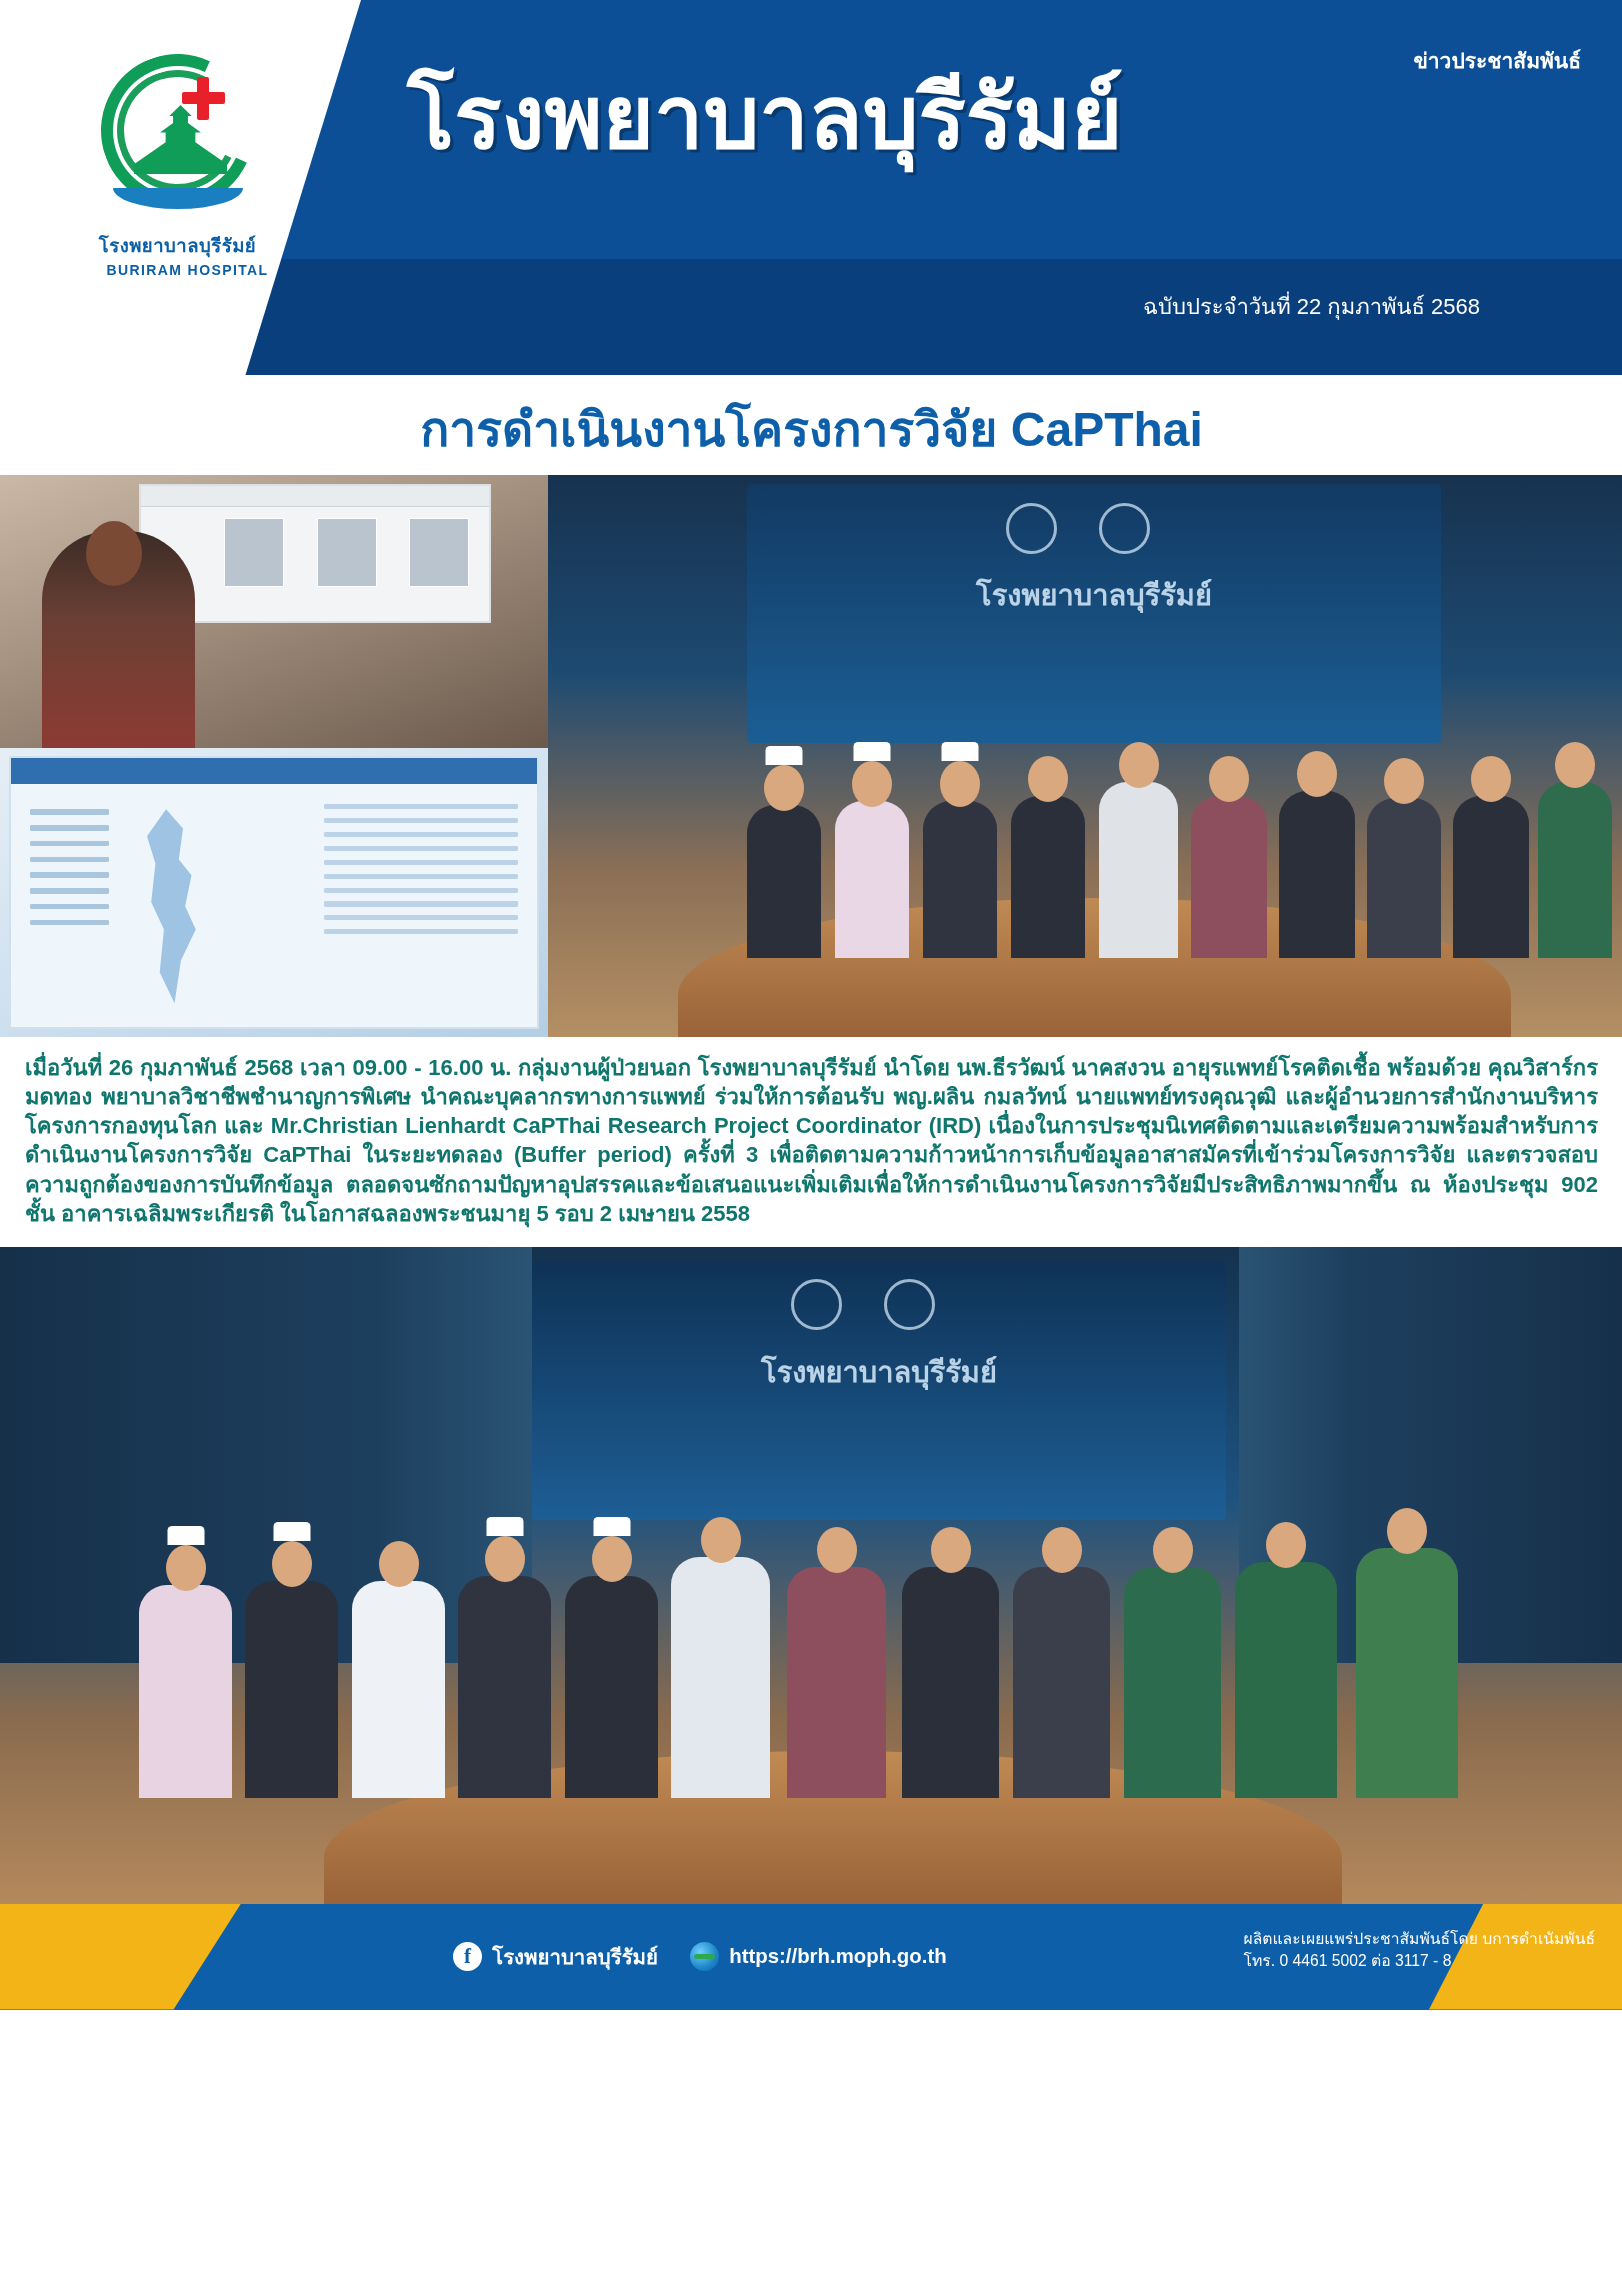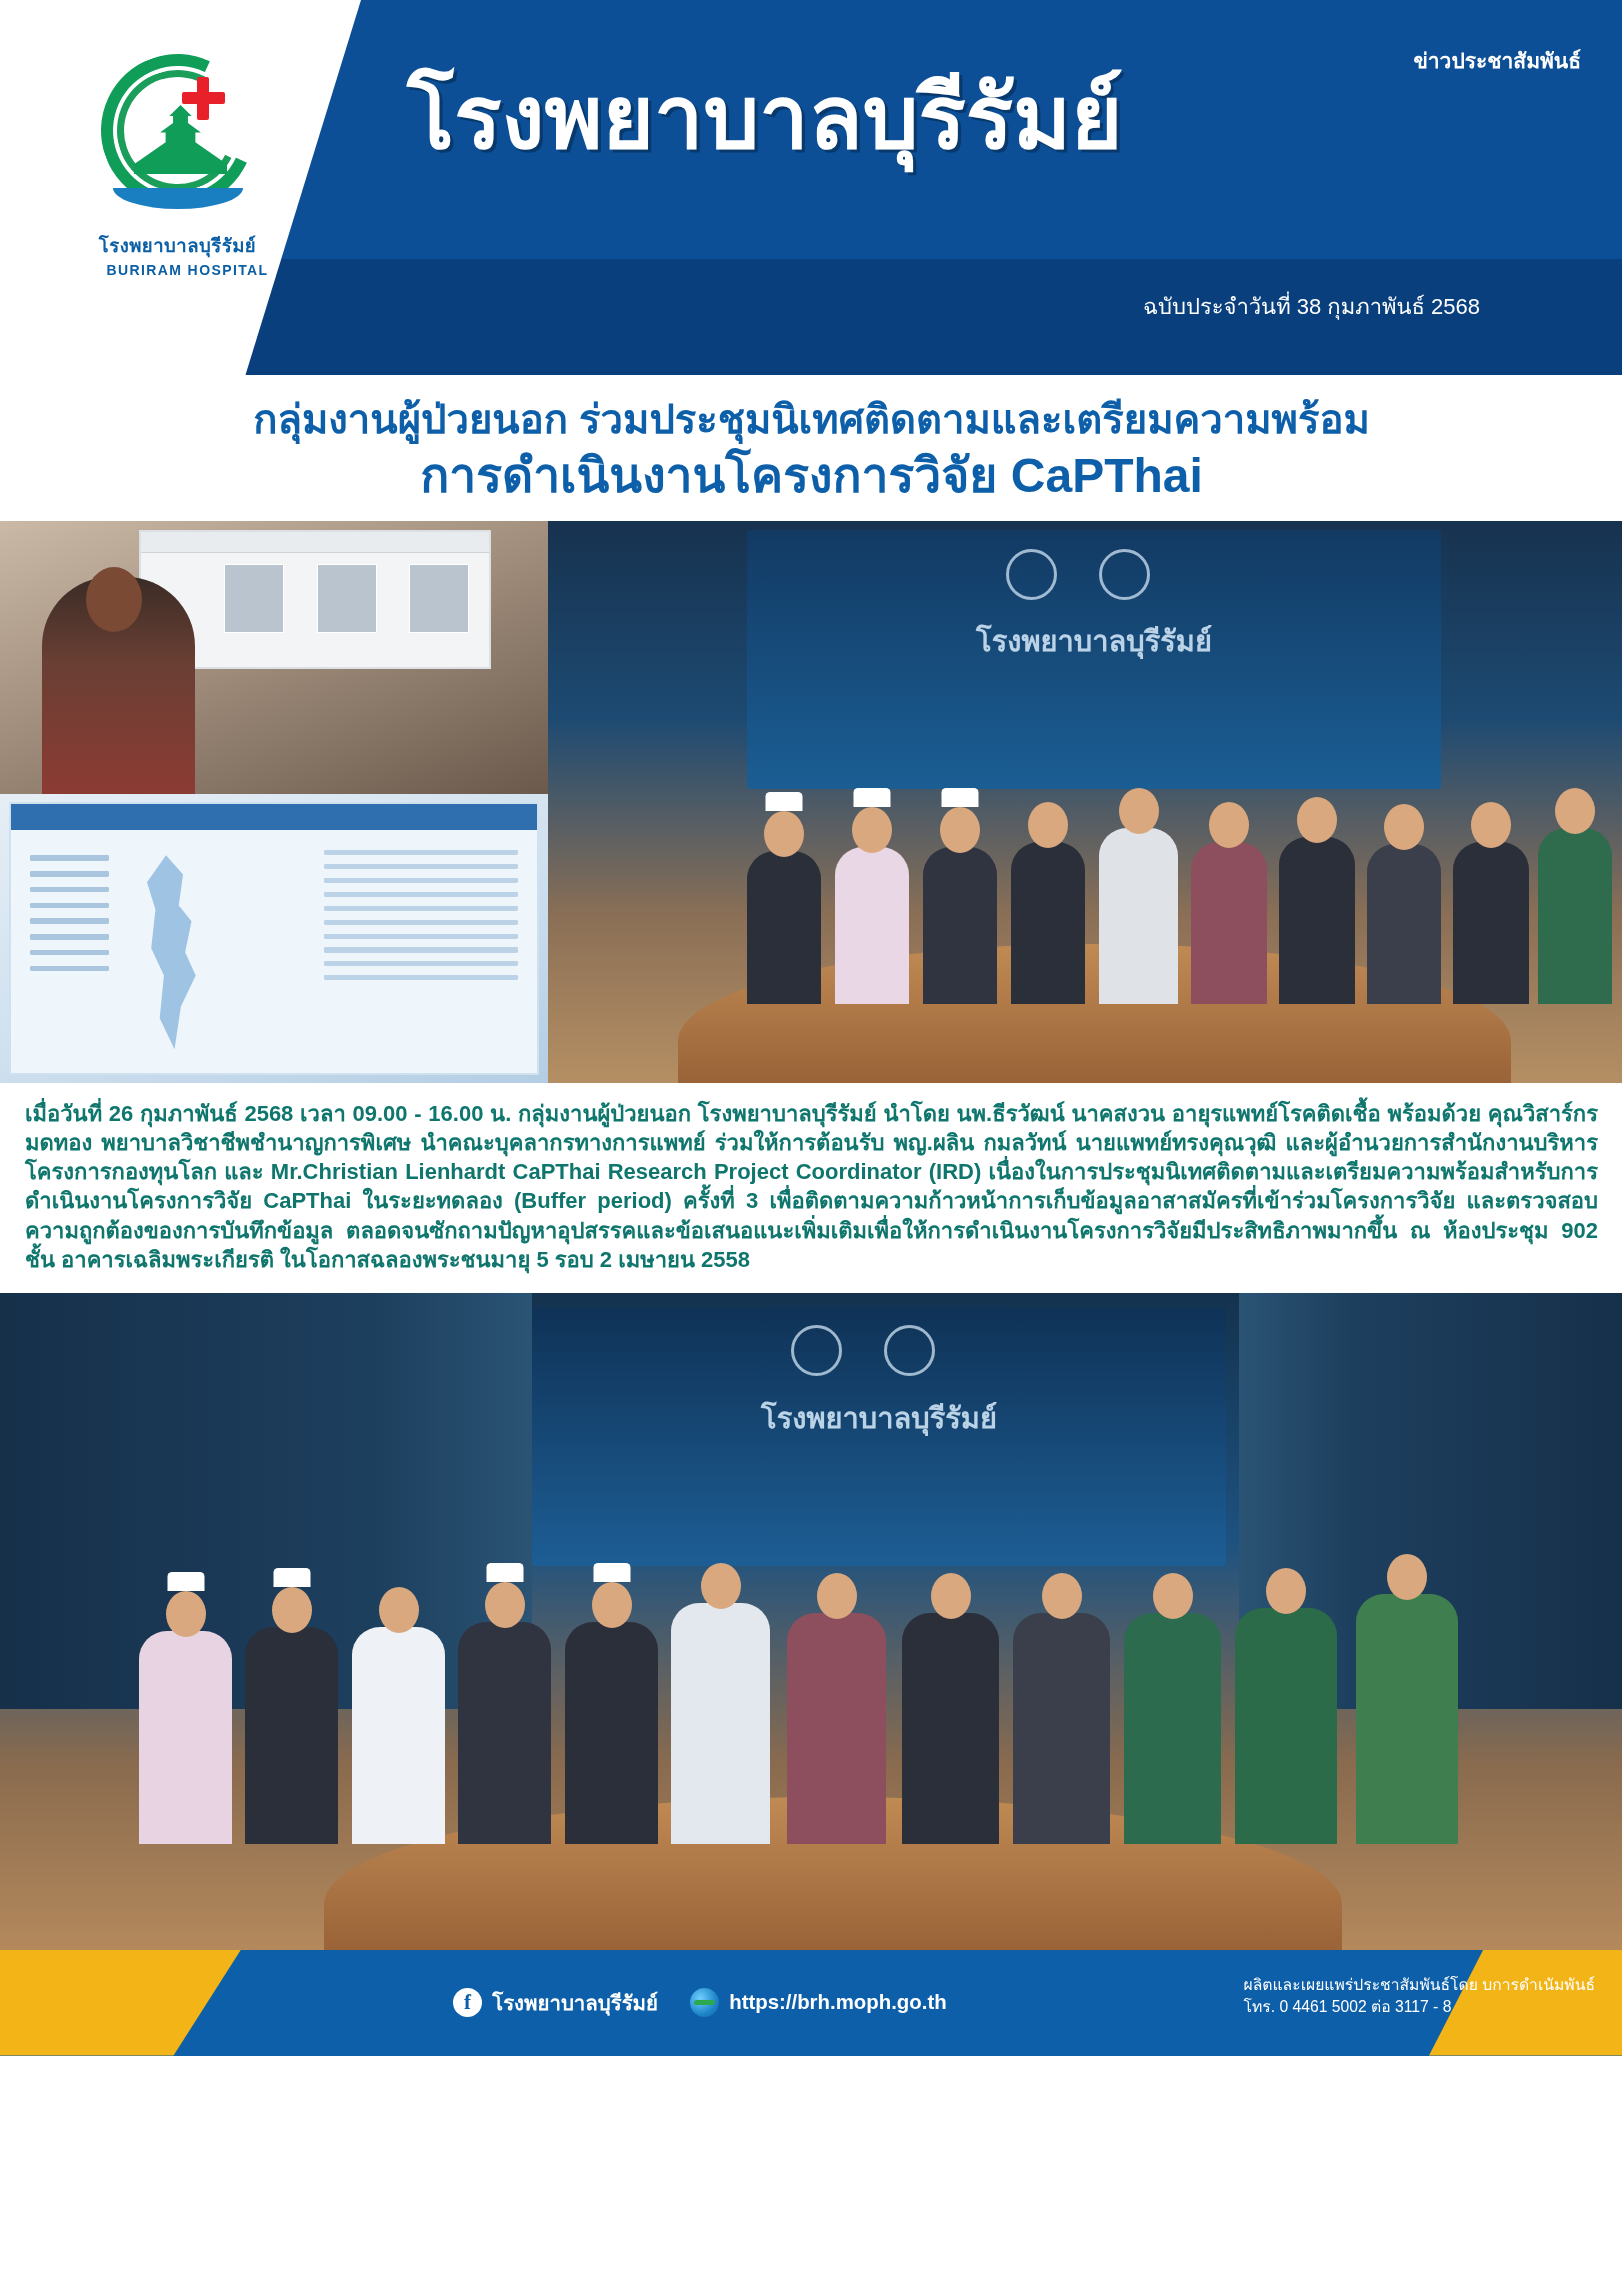--- a/index.html
+++ b/index.html
@@ -510,7 +510,7 @@
     <div class="hospital-title">โรงพยาบาลบุรีรัมย์</div>
 
     <div class="news-band"></div>
-    <div class="news-band-date">ฉบับประจำวันที่ 38 กุมภาพันธ์ 2568</div>
+    <div class="news-band-date">ฉบับประจำวันที่ 22 กุมภาพันธ์ 2568</div>
   </div>
 
   <div class="headline">

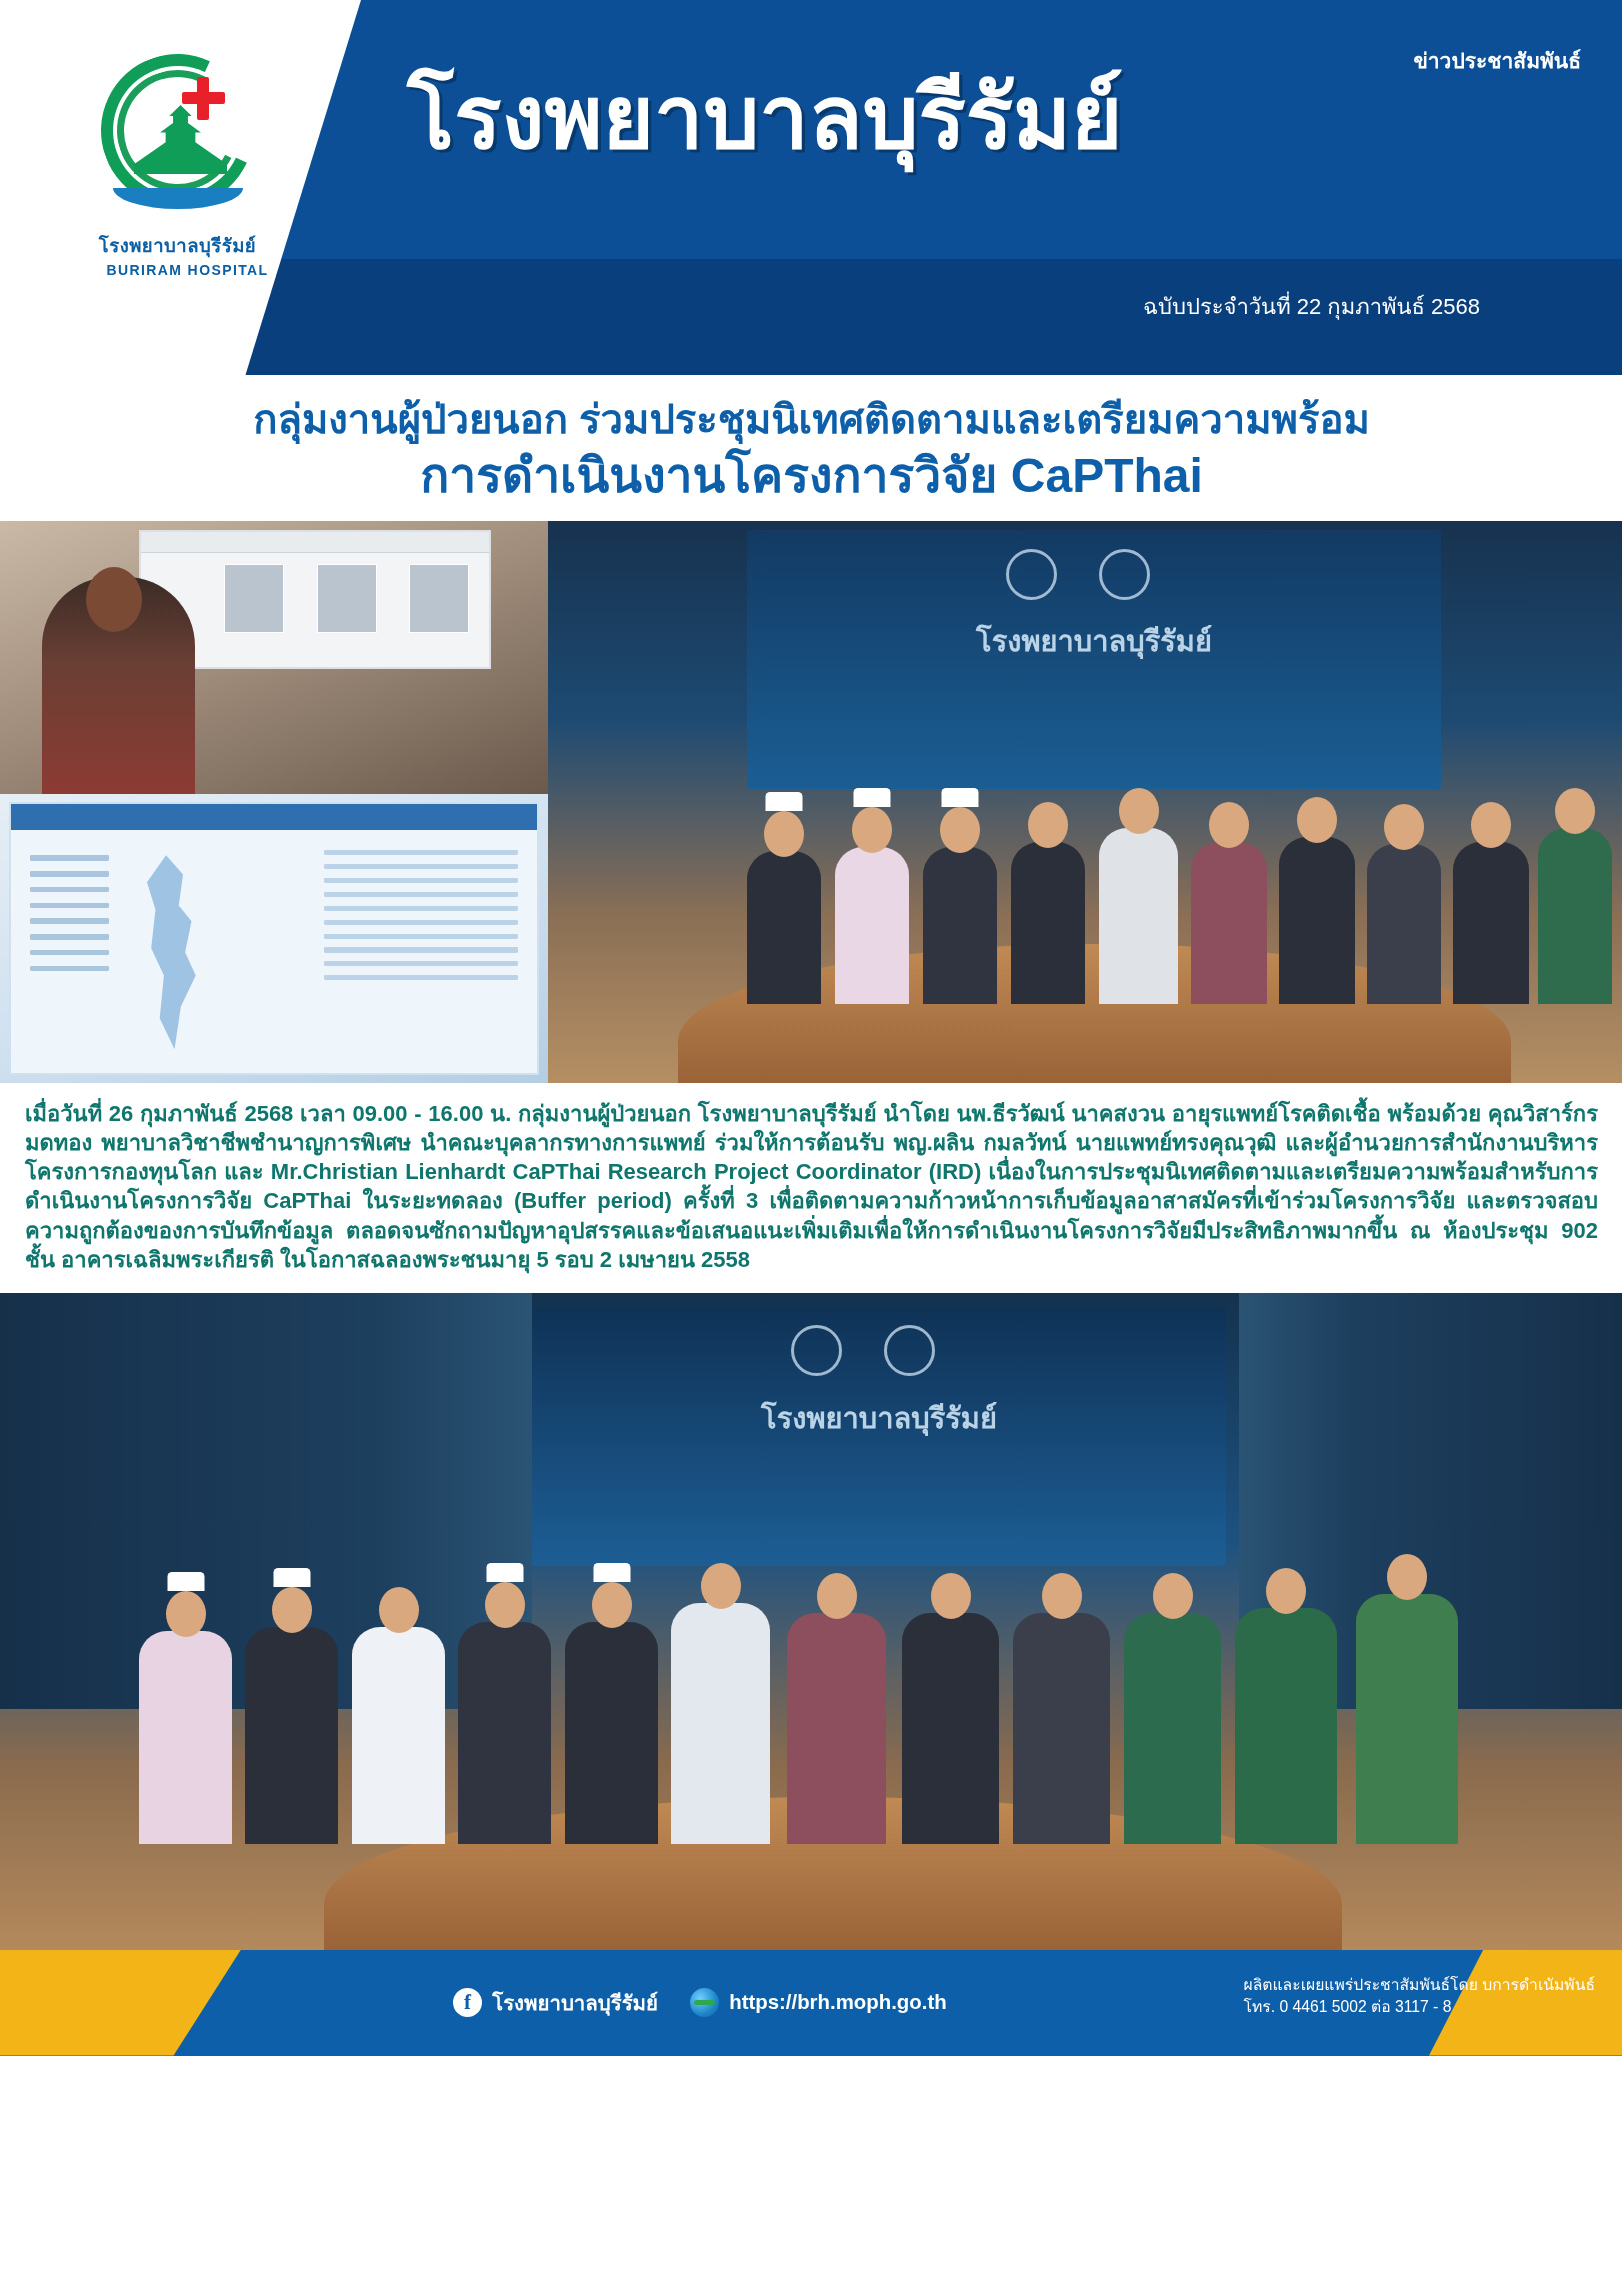--- a/index.html
+++ b/index.html
@@ -514,7 +514,6 @@
   </div>
 
   <div class="headline">
-    <div class="headline-line1">กลุ่มงานผู้ป่วยนอก ร่วมประชุมนิเทศติดตามและเตรียมความพร้อม</div>
     <div class="headline-line2">การดำเนินงานโครงการวิจัย CaPThai</div>
   </div>
 

